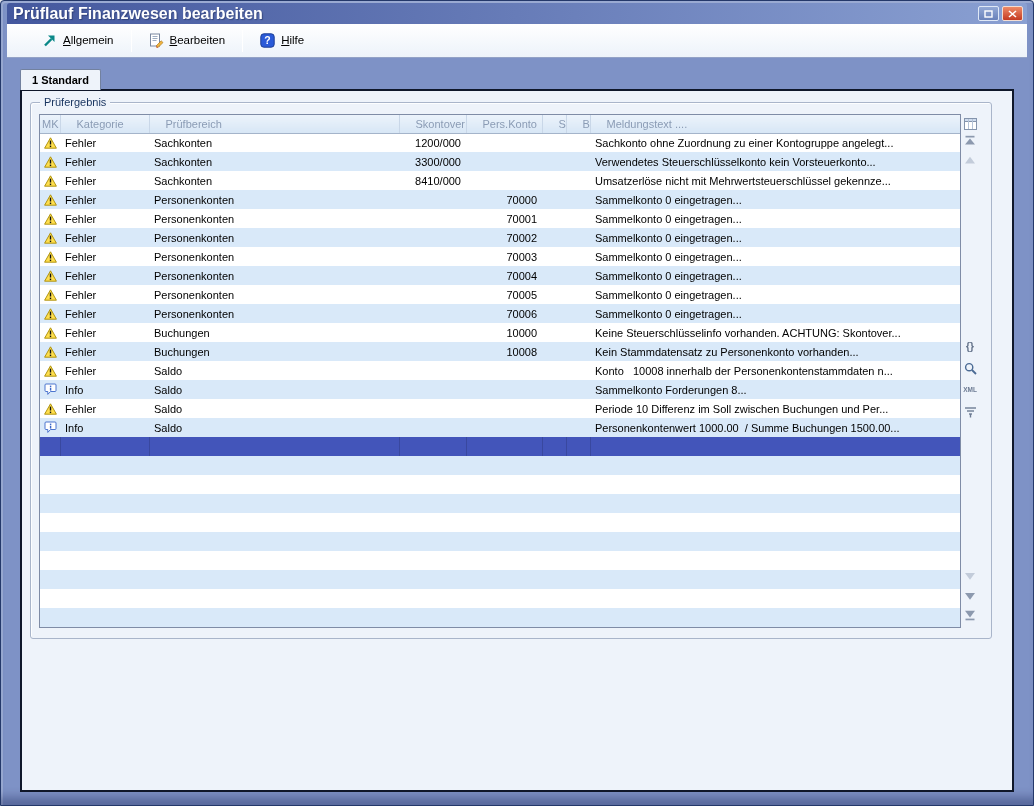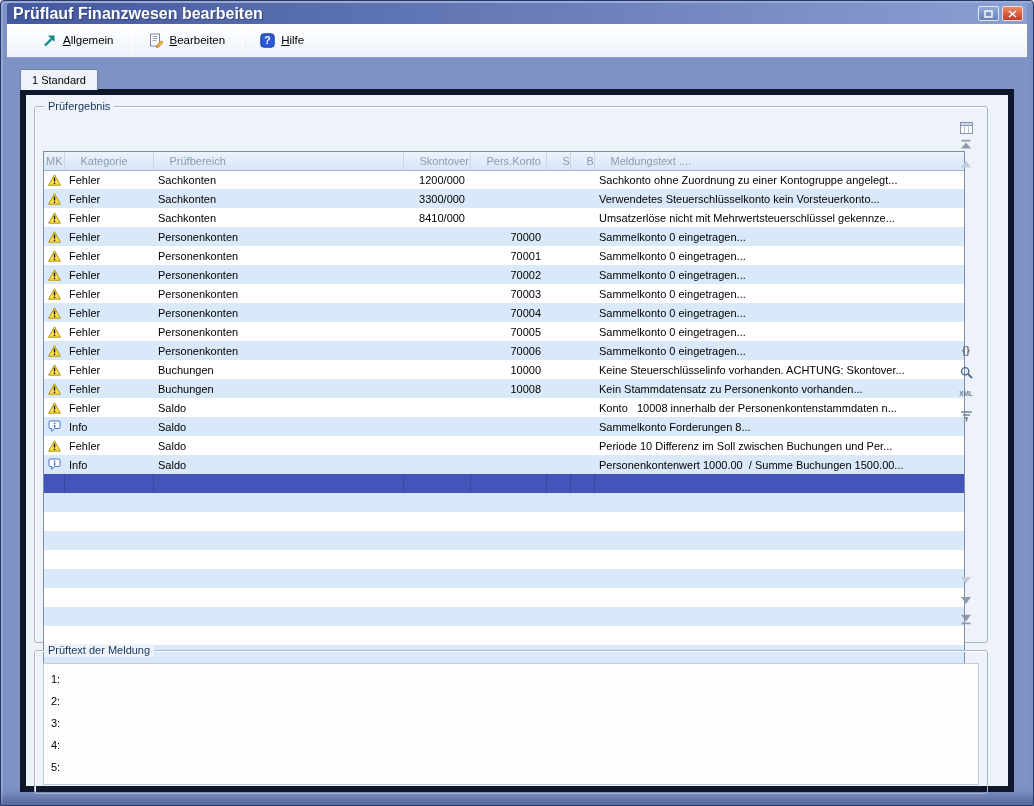--- a/index.html
+++ b/index.html
@@ -33,7 +33,7 @@
   .tb-sep{width:1px;height:22px;background:#c2cbda;border-right:1px solid #ffffff;margin:0 6px;}
 
   .body{flex:1;display:flex;flex-direction:column;padding:9px 13px 13px 13px;min-height:0;}
-  .tabrow{flex:none;height:22px;display:flex;align-items:center;position:relative;z-index:2;}
+  .tabrow{flex:none;height:22px;display:flex;align-items:center;position:relative;z-index:2;font-weight:bold;}
   .tab{background:var(--panel,#eef3fa);border:1px solid #72819f;border-bottom:none;
     border-radius:2px 2px 0 0;font-size:11px;padding:4px 11px;position:relative;top:1px;color:#000;}
   .tabpage{flex:1;background:var(--panel,#eef3fa);border:6px solid #0f172a;

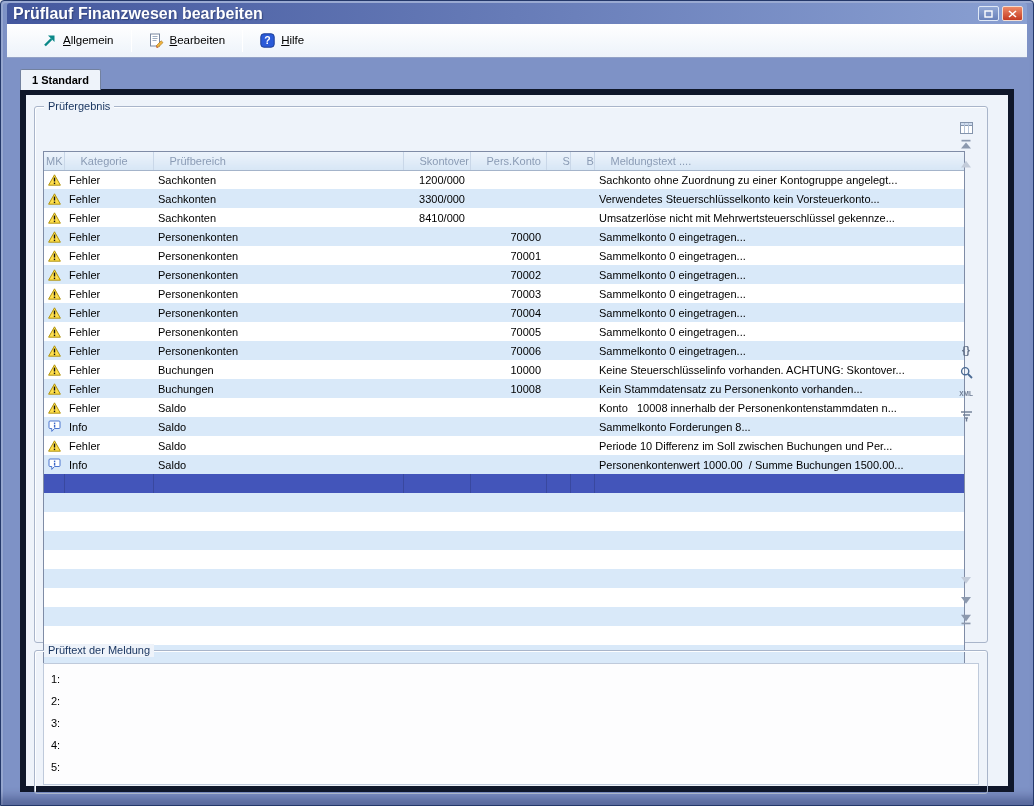--- a/index.html
+++ b/index.html
@@ -36,7 +36,7 @@
   .tabrow{flex:none;height:22px;display:flex;align-items:center;position:relative;z-index:2;font-weight:bold;}
   .tab{background:var(--panel,#eef3fa);border:1px solid #72819f;border-bottom:none;
     border-radius:2px 2px 0 0;font-size:11px;padding:4px 11px;position:relative;top:1px;color:#000;}
-  .tabpage{flex:1;background:var(--panel,#eef3fa);border:6px solid #0f172a;
+  .tabpage{flex:1;background:var(--panel,#eef3fa);border:2px solid #0f172a;
     padding:11px 20px 3px 8px;min-height:0;position:relative;}
 
   .groupbox{position:relative;border:1px solid #a9b5ca;border-radius:3px;

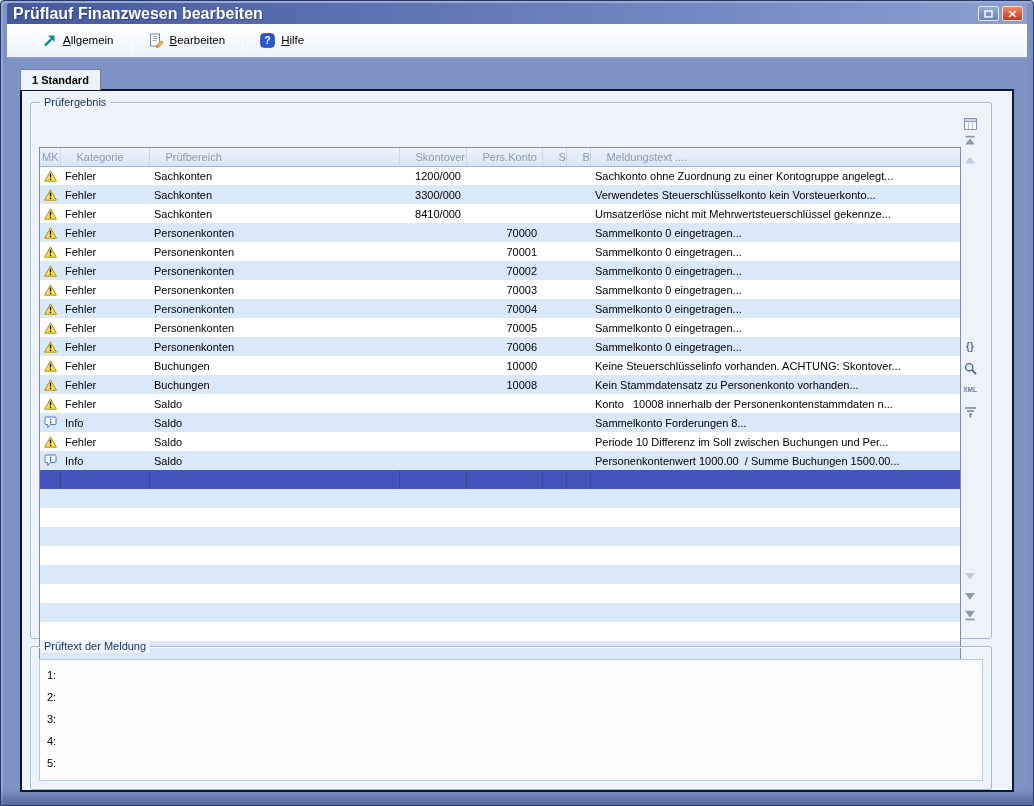--- a/index.html
+++ b/index.html
@@ -47,7 +47,7 @@
   .gb2{height:144px;margin-top:7px;}
 
   .table-outer{position:absolute;left:8px;top:11px;width:922px;height:514px;
-    border:1px solid #7f8ca6;background:#fff;overflow:hidden;margin-top:33px;}
+    border:1px solid #7f8ca6;background:#fff;overflow:hidden;}
   table.grid{border-collapse:collapse;table-layout:fixed;width:920px;}
   table.grid th{height:18px;background:linear-gradient(#ecf3fb,#d7e6f5);
     color:var(--header-text,#8b9cb5);font-weight:normal;font-size:11px;text-align:left;

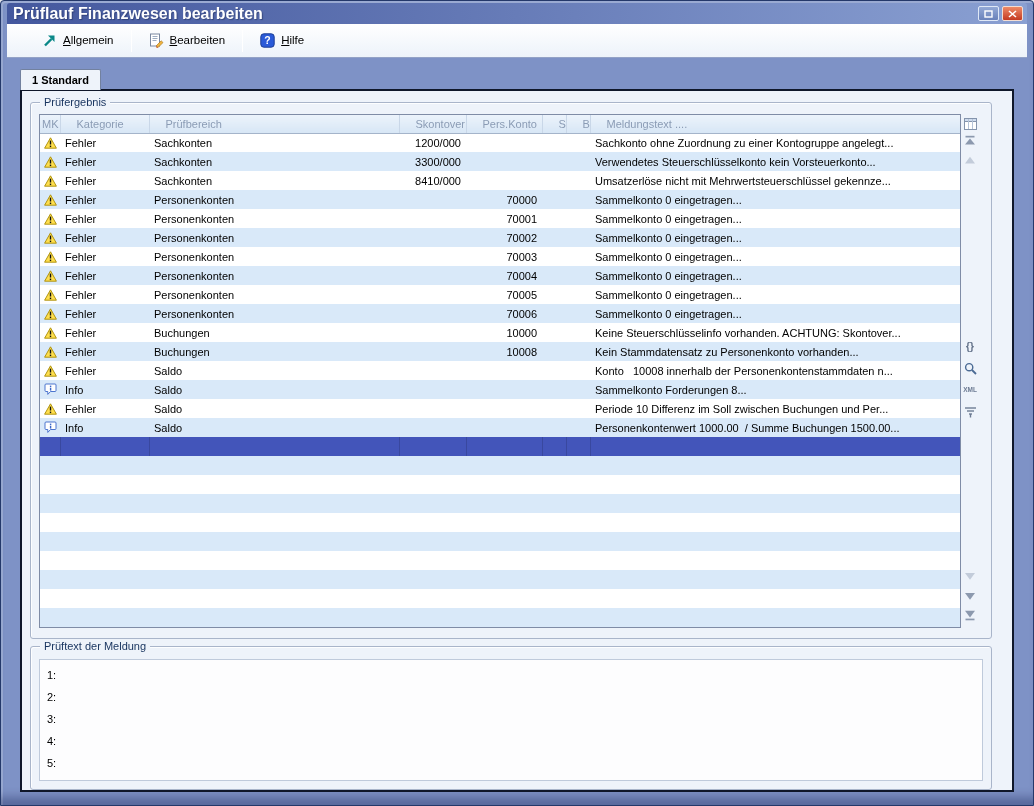--- a/index.html
+++ b/index.html
@@ -543,16 +543,6 @@
           </div>
       </div>
 
-      <div class="groupbox gb2">
-        <span class="gb-label">Prüftext der Meldung</span>
-        <div class="text-box" id="prueftext-box">
-            <div class="pt-line">1:</div>
-            <div class="pt-line">2:</div>
-            <div class="pt-line">3:</div>
-            <div class="pt-line">4:</div>
-            <div class="pt-line">5:</div>
-          </div>
-      </div>
 
     </div>
   </div>

